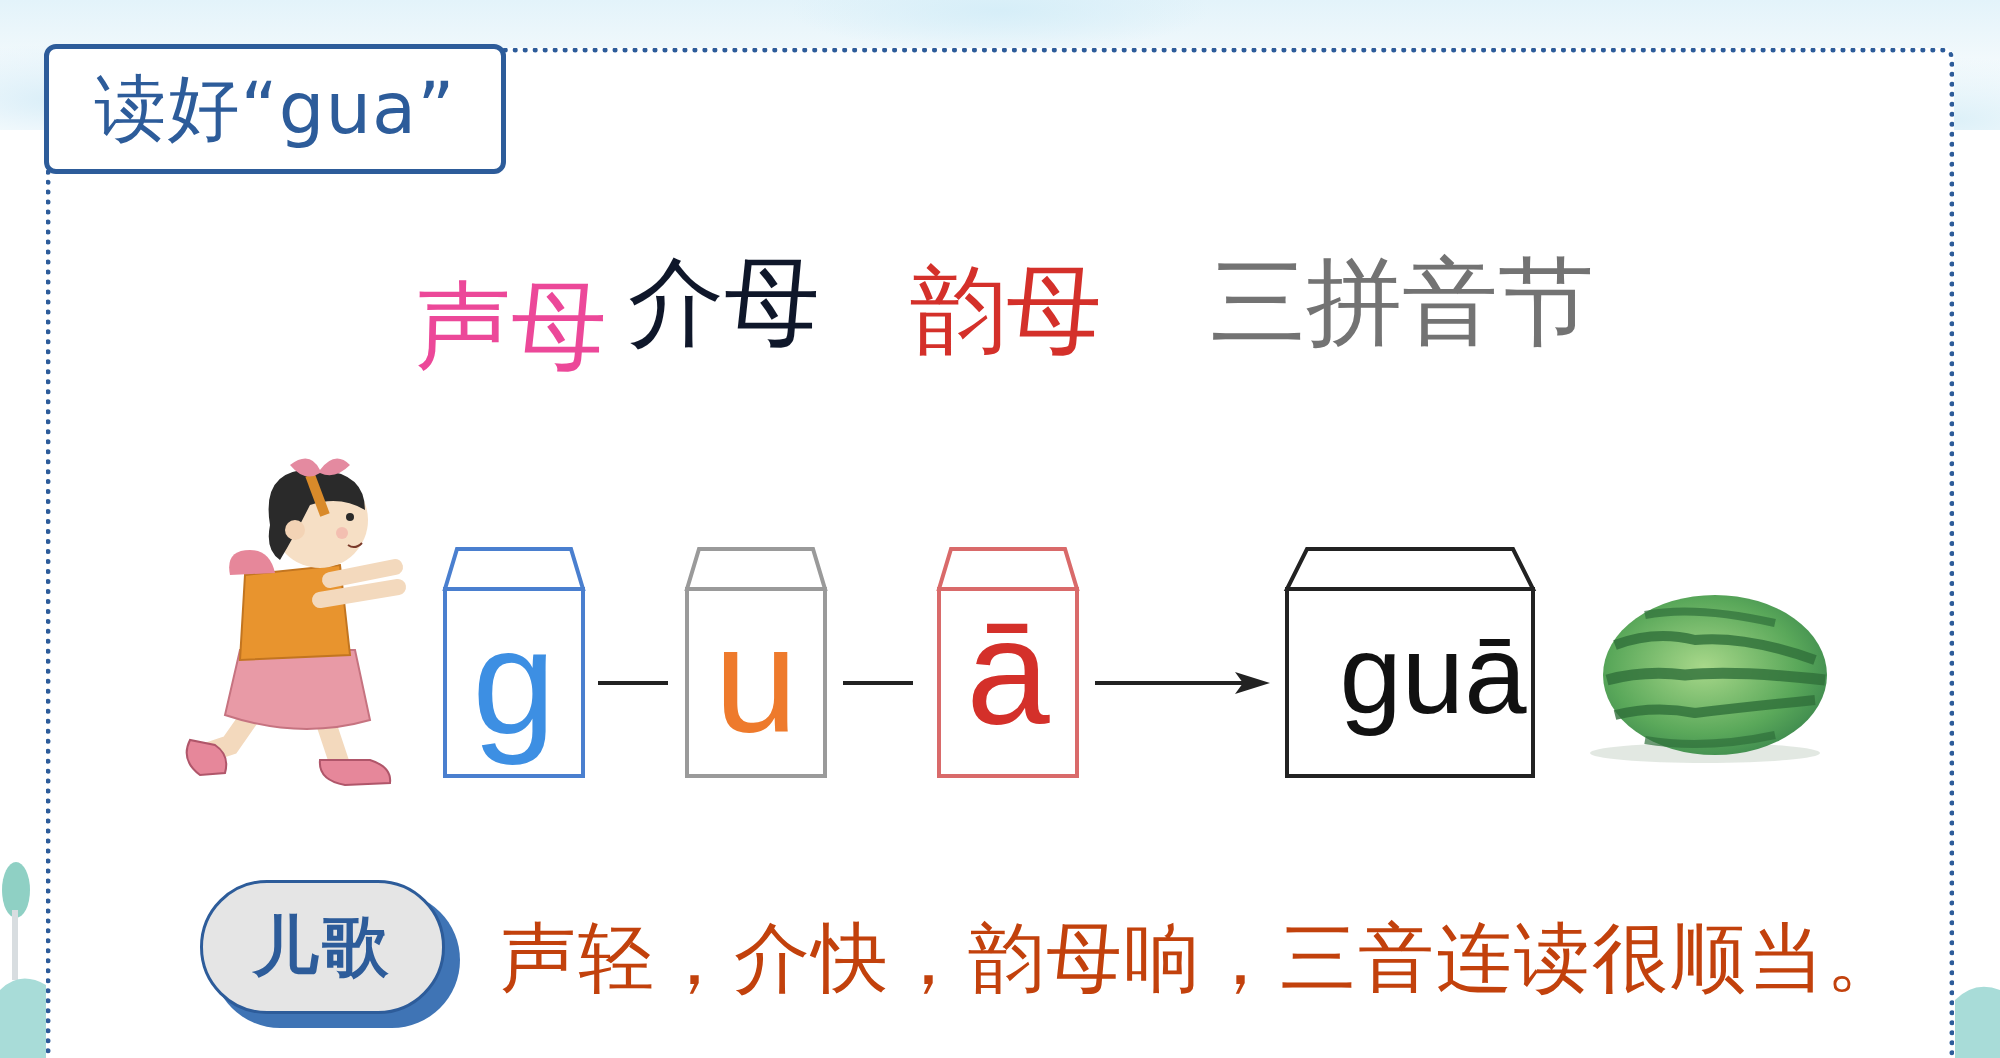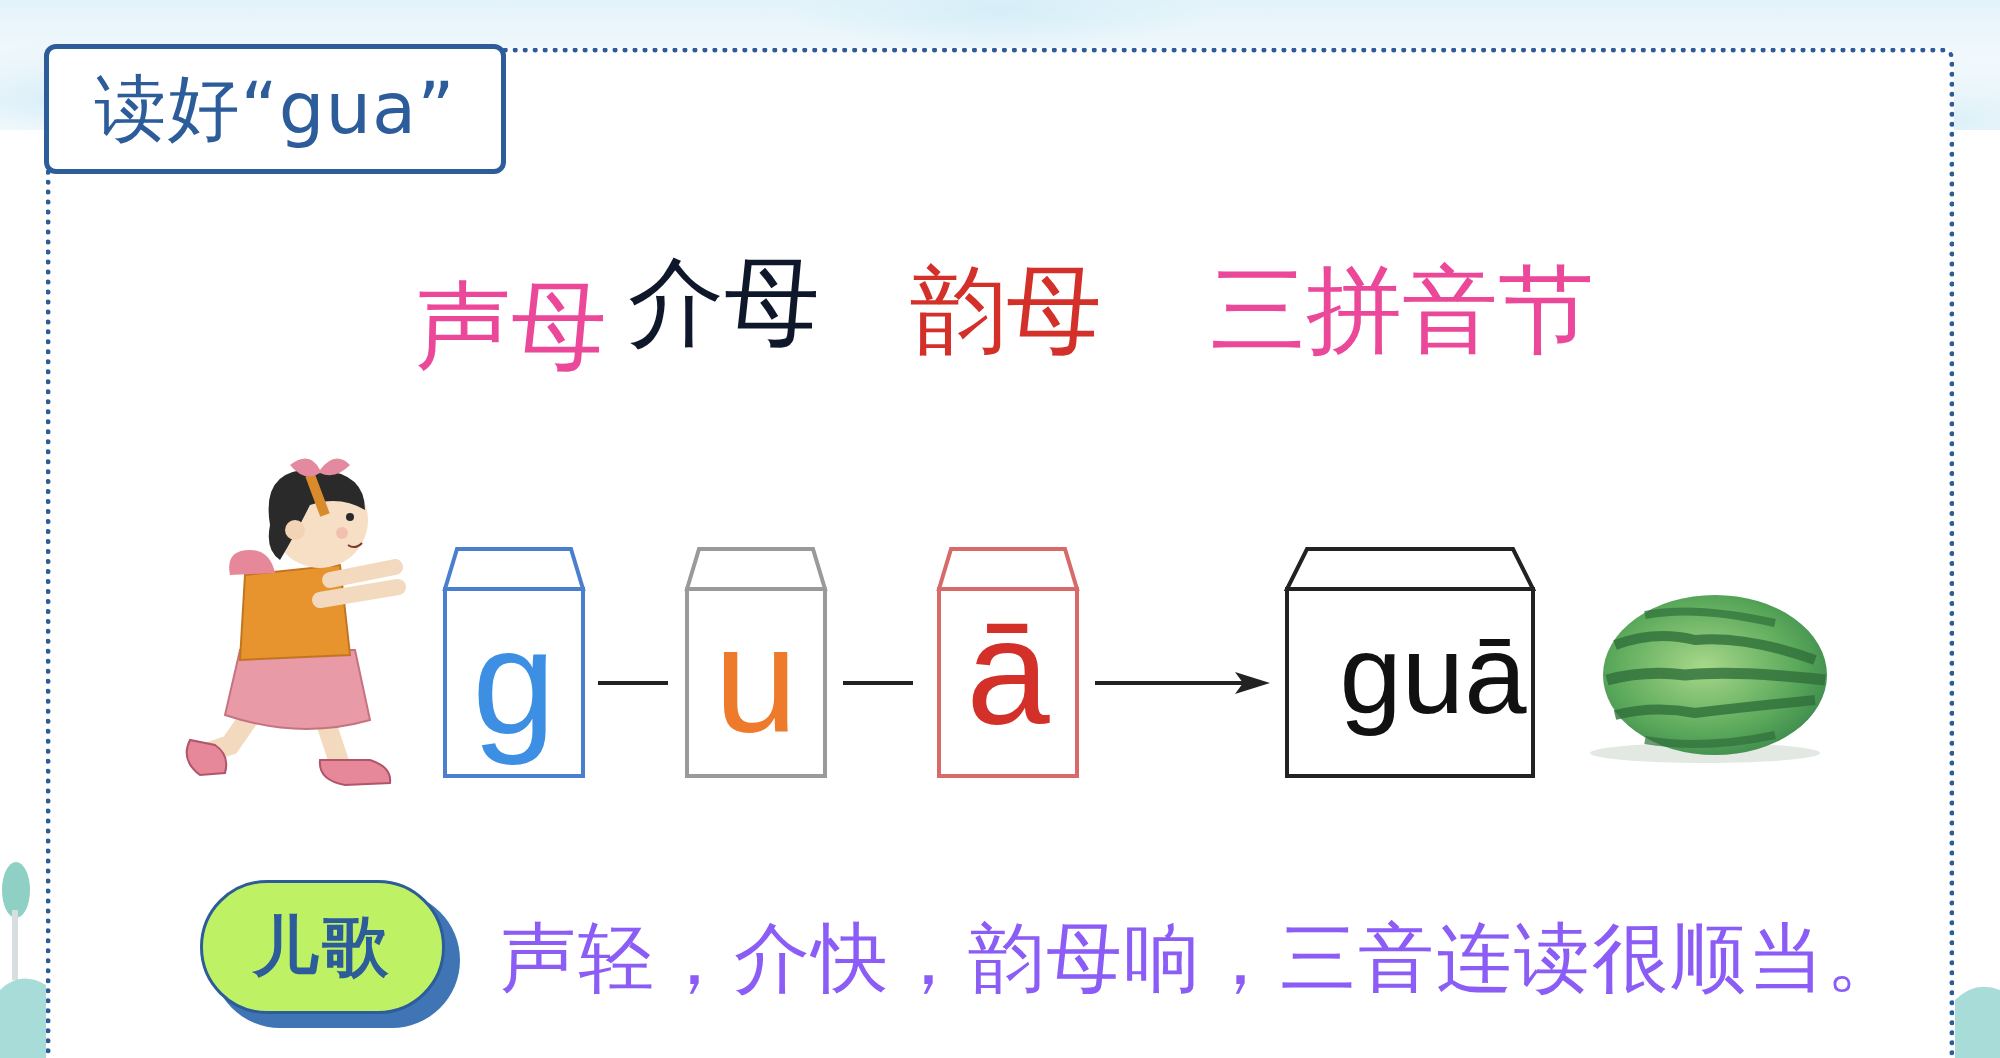--- a/index.html
+++ b/index.html
@@ -36,7 +36,7 @@
   .h-shengmu { left:415px; color:#ec4899;margin-top:16px; }
   .h-jiemu { left:628px; color:#0f172a;font-family:Liberation Mono, monospace; }
   .h-yunmu { left:910px; color:#d4302a; }
-  .h-sanpin { left:1210px; color:#ec4899; }
+  .h-sanpin { left:1210px; color:#737373;font-family:Liberation Mono, monospace; }
 
   .girl { position:absolute; left:170px; top:455px; width:270px; height:350px; }
 

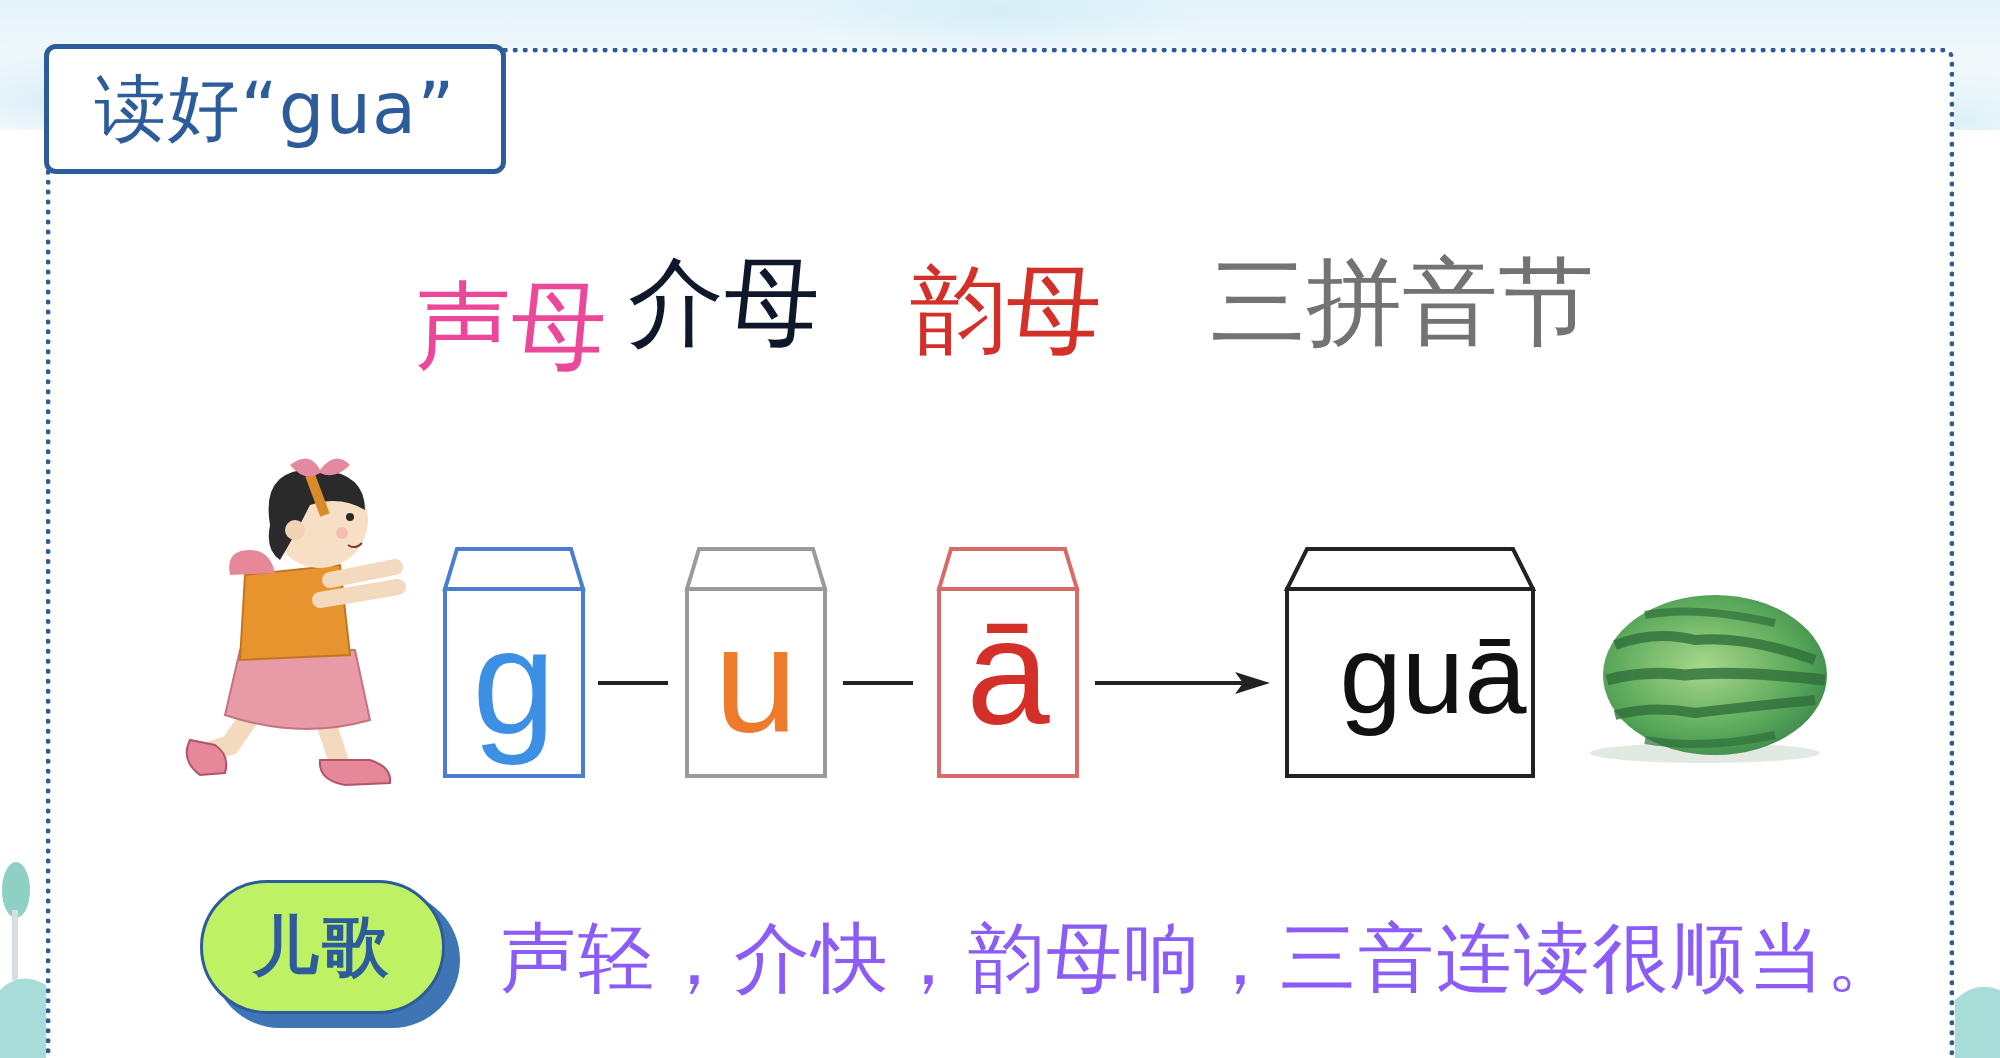--- a/index.html
+++ b/index.html
@@ -67,7 +67,7 @@
   }
   .rhyme-badge .pill {
     position:absolute; left:0; top:0; width:245px; height:134px;
-    border-radius:68px; background:#bef264; border:3px solid #2d5c9a; box-sizing:border-box;
+    border-radius:68px; background:#e5e5e5; border:3px solid #2d5c9a; box-sizing:border-box;
     display:flex; align-items:center; justify-content:center;
     color:#2d5c9a; font-size:66px; font-weight:bold; letter-spacing:4px;
   }

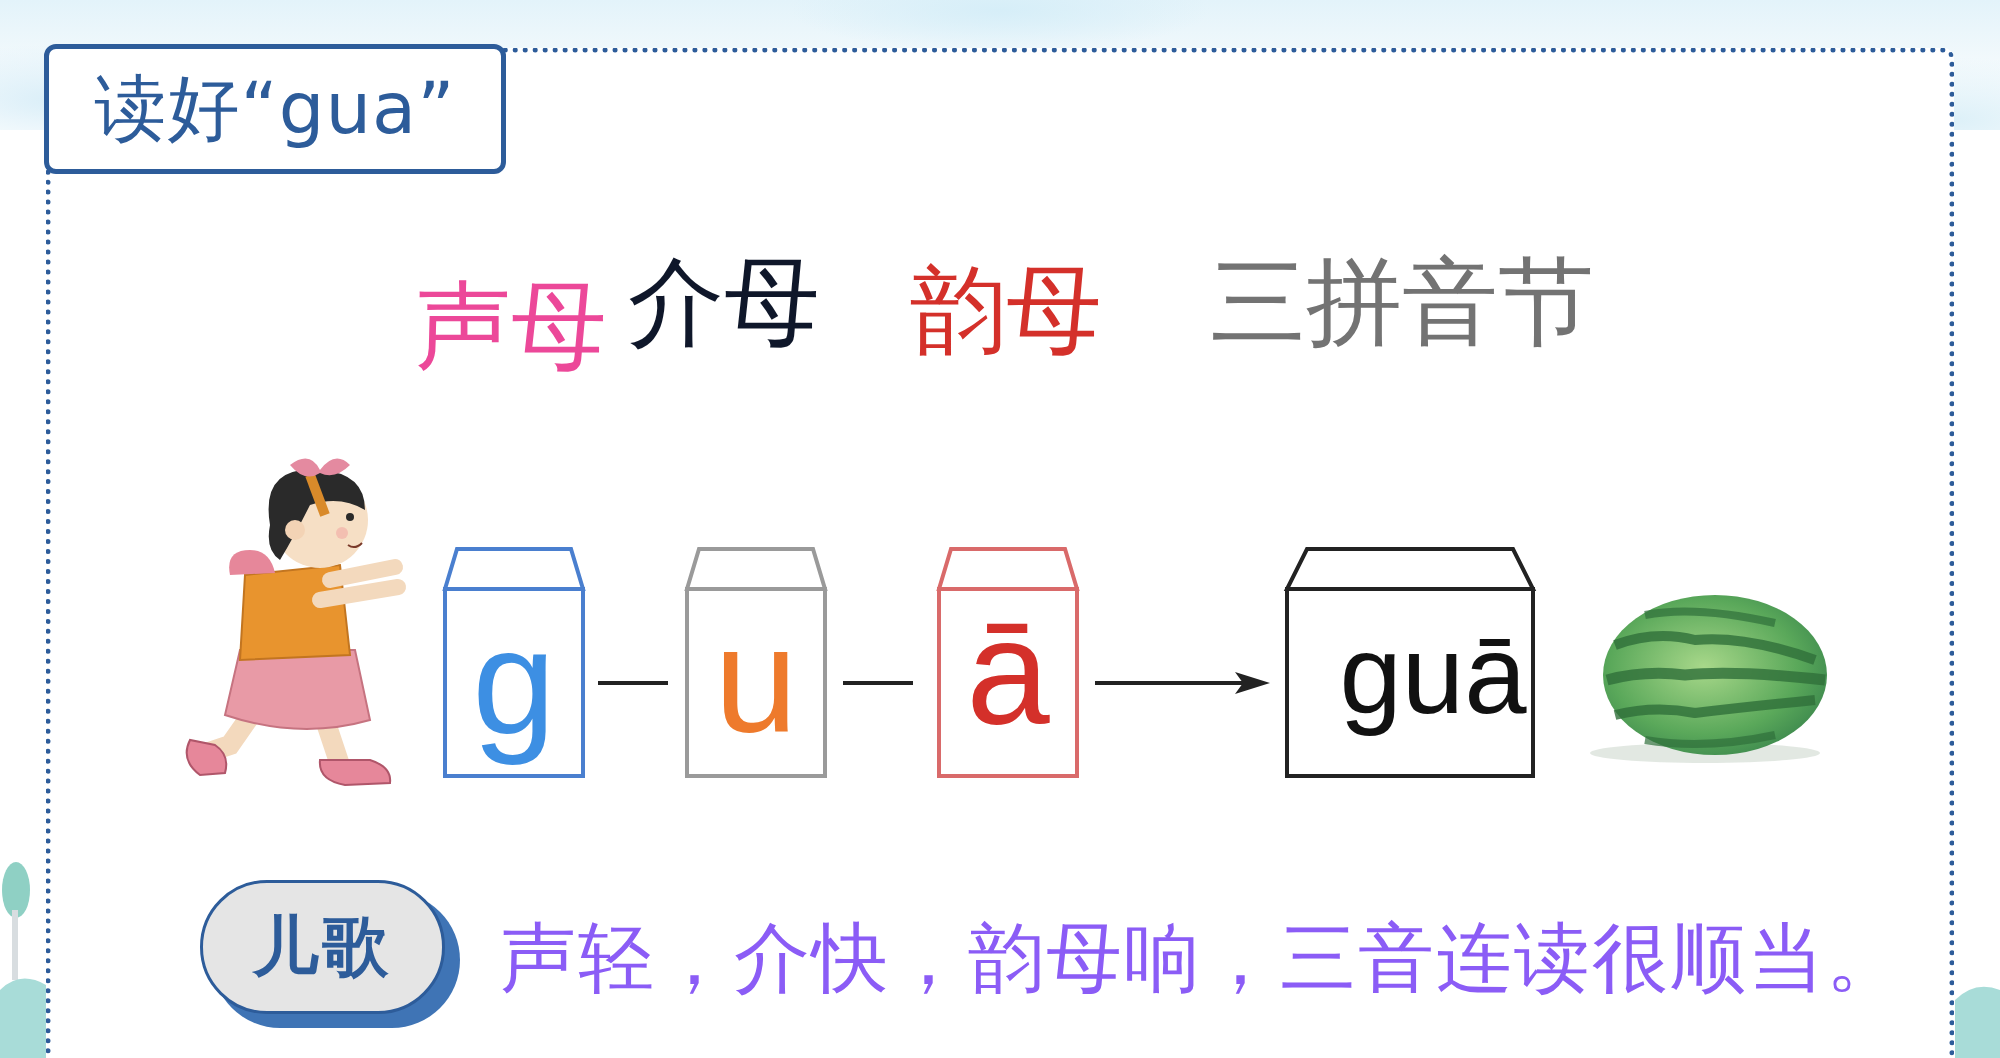--- a/index.html
+++ b/index.html
@@ -72,7 +72,7 @@
     color:#2d5c9a; font-size:66px; font-weight:bold; letter-spacing:4px;
   }
   .rhyme-text {
-    position:absolute; left:500px; top:908px; font-size:76px; color:#8b5cf6;
+    position:absolute; left:500px; top:908px; font-size:76px; color:#c2410c;
     white-space:nowrap; letter-spacing:2px;
   }
 

